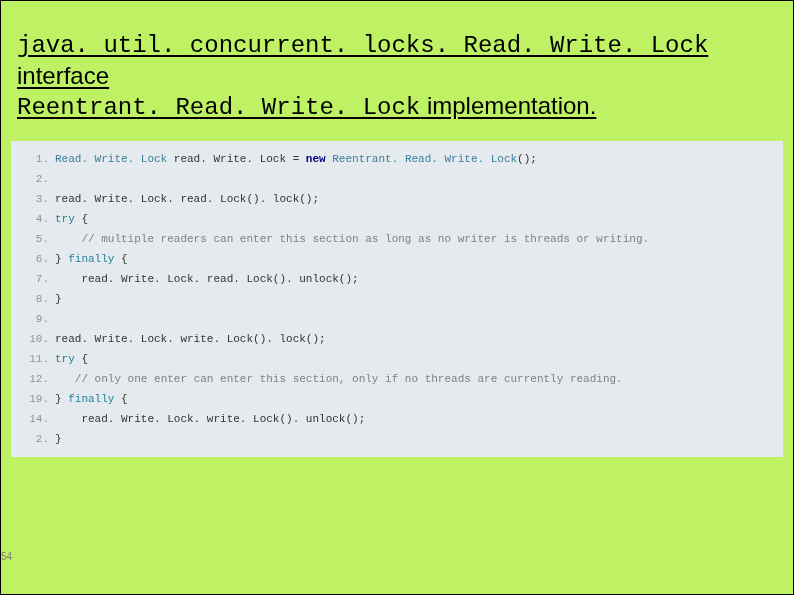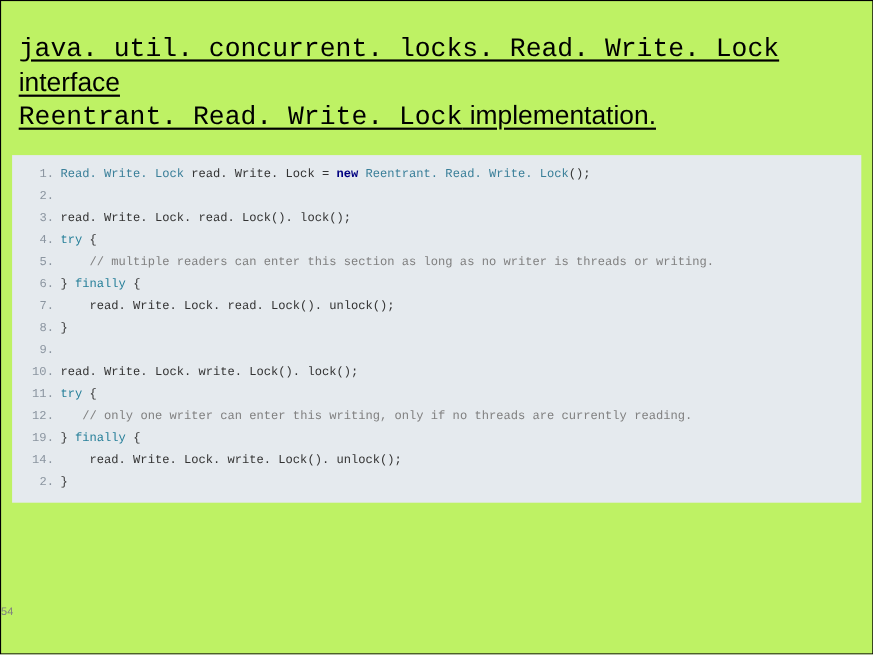--- a/index.html
+++ b/index.html
@@ -99,7 +99,7 @@
       <div class="code-line"><span class="gutter">9.</span><span class="code-content"><span class="tok-plain"> </span></span></div>
       <div class="code-line"><span class="gutter">10.</span><span class="code-content"><span class="tok-plain">read. Write. Lock. write. Lock(). lock();</span></span></div>
       <div class="code-line"><span class="gutter">11.</span><span class="code-content"><span class="tok-kw">try</span><span class="tok-plain"> {</span></span></div>
-      <div class="code-line"><span class="gutter">12.</span><span class="code-content"><span class="tok-plain">   </span><span class="tok-comment">// only one writer can enter this writing, only if no threads are currently reading.</span></span></div>
+      <div class="code-line"><span class="gutter">12.</span><span class="code-content"><span class="tok-plain">   </span><span class="tok-comment">// only one enter can enter this section, only if no threads are currently reading.</span></span></div>
       <div class="code-line"><span class="gutter">19.</span><span class="code-content"><span class="tok-plain">} </span><span class="tok-kw">finally</span><span class="tok-plain"> {</span></span></div>
       <div class="code-line"><span class="gutter">14.</span><span class="code-content"><span class="tok-plain">    read. Write. Lock. write. Lock(). unlock();</span></span></div>
       <div class="code-line"><span class="gutter">2.</span><span class="code-content"><span class="tok-plain">}</span></span></div>

